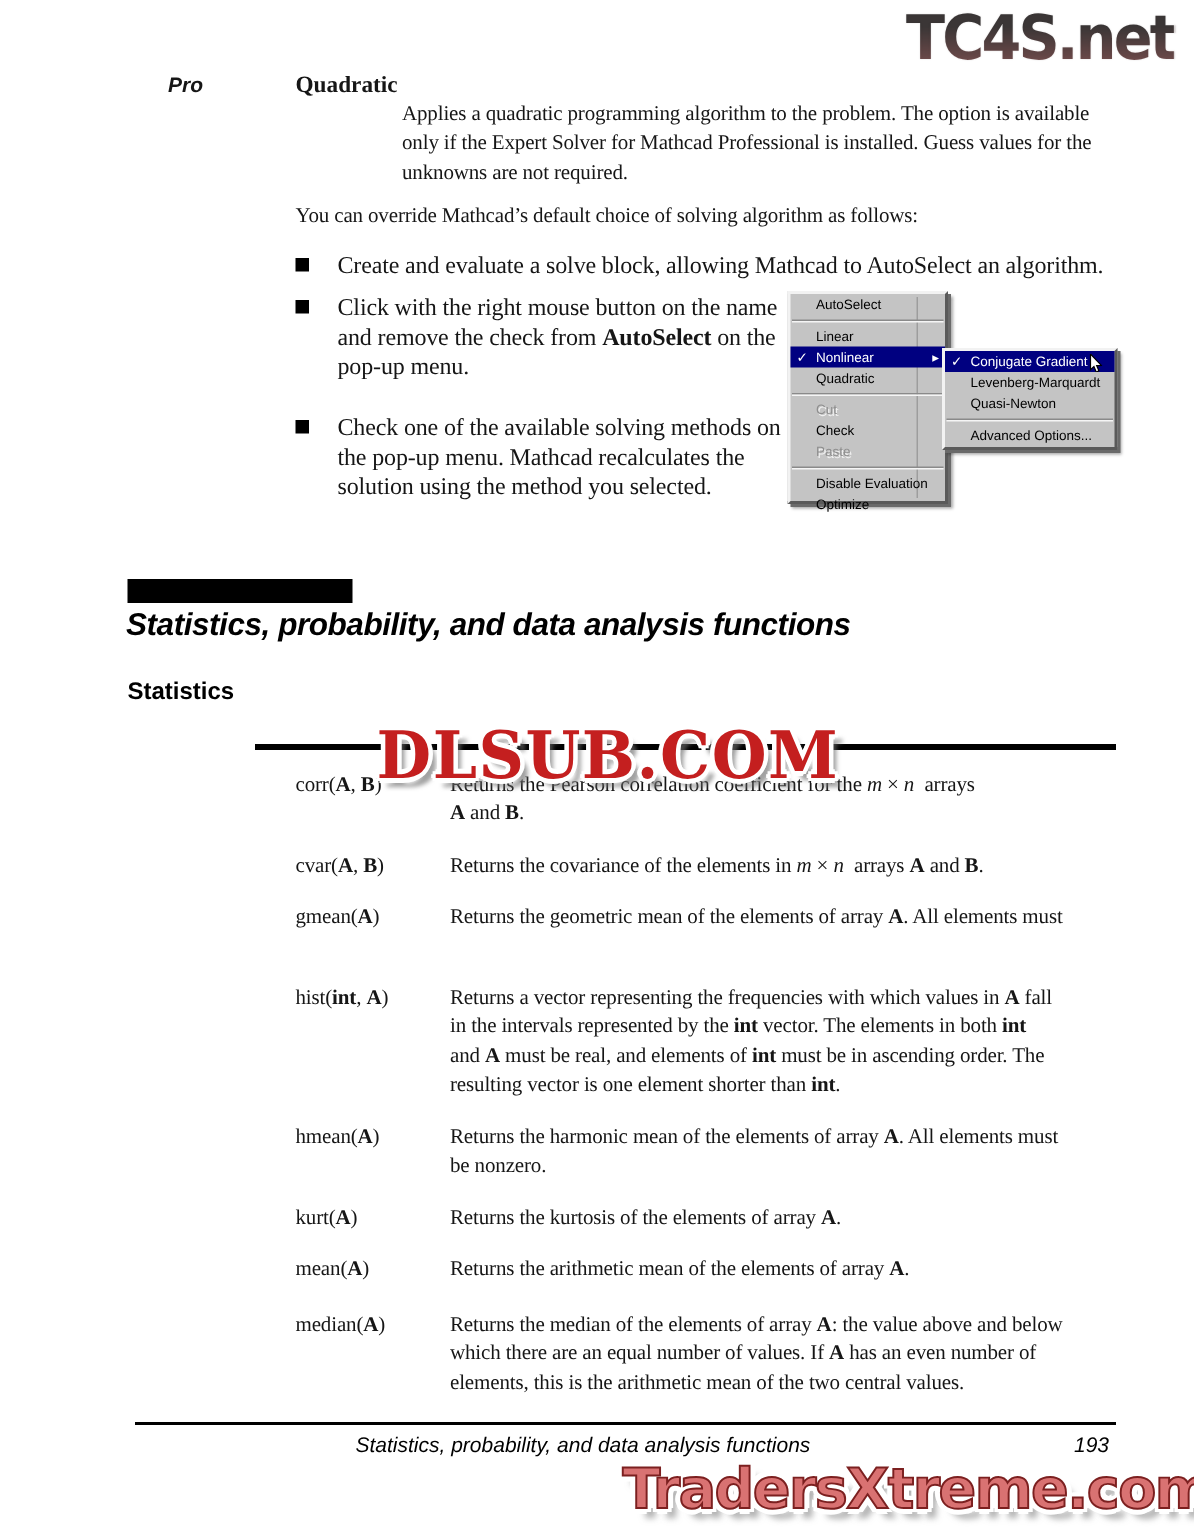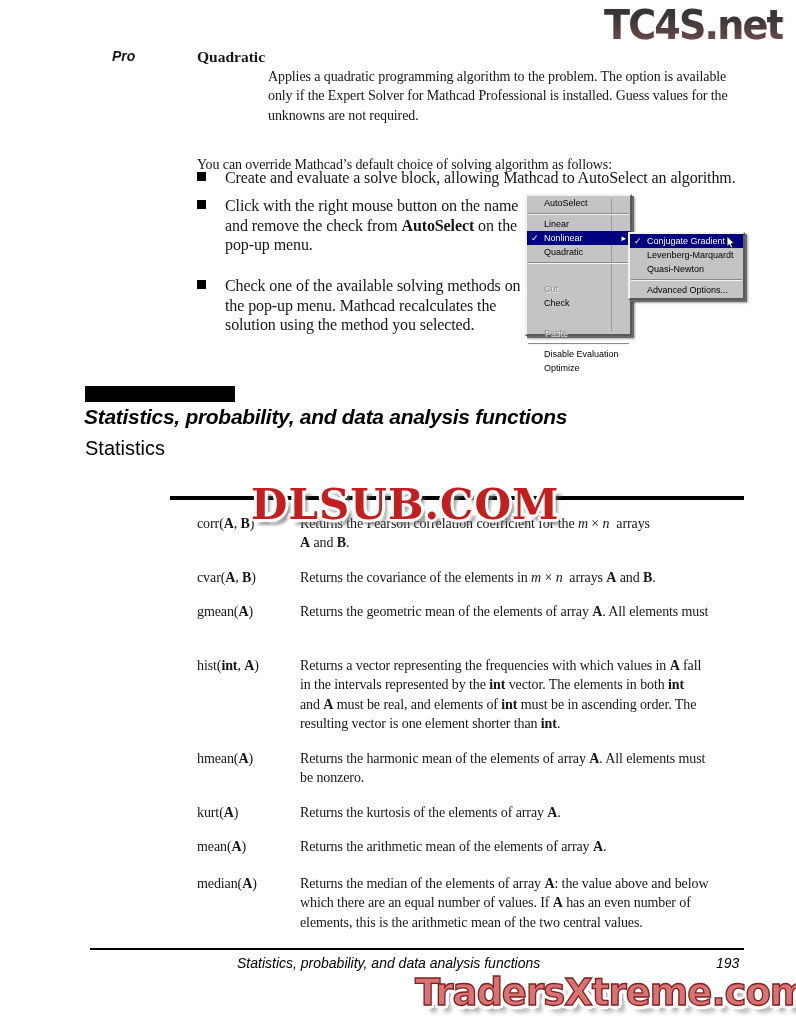--- a/index.html
+++ b/index.html
@@ -31,7 +31,7 @@
        font-weight:bold;font-style:italic;font-size:14px;}
   .qtitle{position:absolute;left:197px;top:48px;margin:0;font-size:15.5px;font-weight:bold;}
   .qbody{position:absolute;left:225px;top:67px;font-size:14px;line-height:19.3px;letter-spacing:-.1px;margin-left:43px;}
-  .intro{position:absolute;left:197px;top:135px;font-size:14px;line-height:19.3px;letter-spacing:-.1px;margin-top:20px;}
+  .intro{position:absolute;left:197px;top:135px;font-size:14px;line-height:19.3px;letter-spacing:-.1px;}
   .bullet-sq{position:absolute;width:9px;height:9px;background:#000;}
   .btext{position:absolute;font-size:16px;line-height:19.6px;letter-spacing:-.1px;}
 

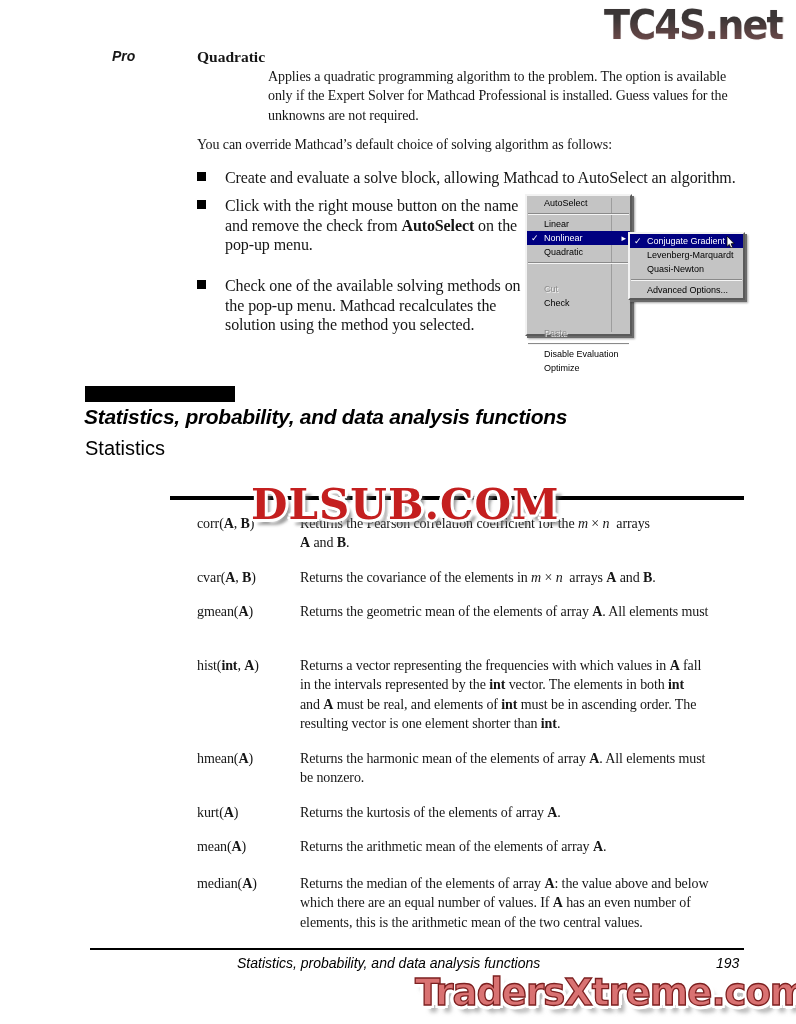--- a/index.html
+++ b/index.html
@@ -45,7 +45,7 @@
   .sub-menu{left:628px;top:232px;width:113px;height:64px;z-index:5;}
   .mi{position:relative;height:14px;line-height:14px;padding-left:17px;overflow:hidden;white-space:nowrap;}
   .mi.hl{background:#000080;color:#ffffff;}
-  .mi.disabled{color:#8e8e8e;text-shadow:1px 1px 0 #f0f0f0;margin-top:16px;}
+  .mi.disabled{color:#8e8e8e;text-shadow:1px 1px 0 #f0f0f0;}
   .mi.checked::before{content:"✓";position:absolute;left:4px;top:0;font-size:9px;}
   .mi.has-sub::after{content:"▸";position:absolute;right:4px;top:0;font-size:9px;}
   .msep{height:7px;margin:0 1px;position:relative;}

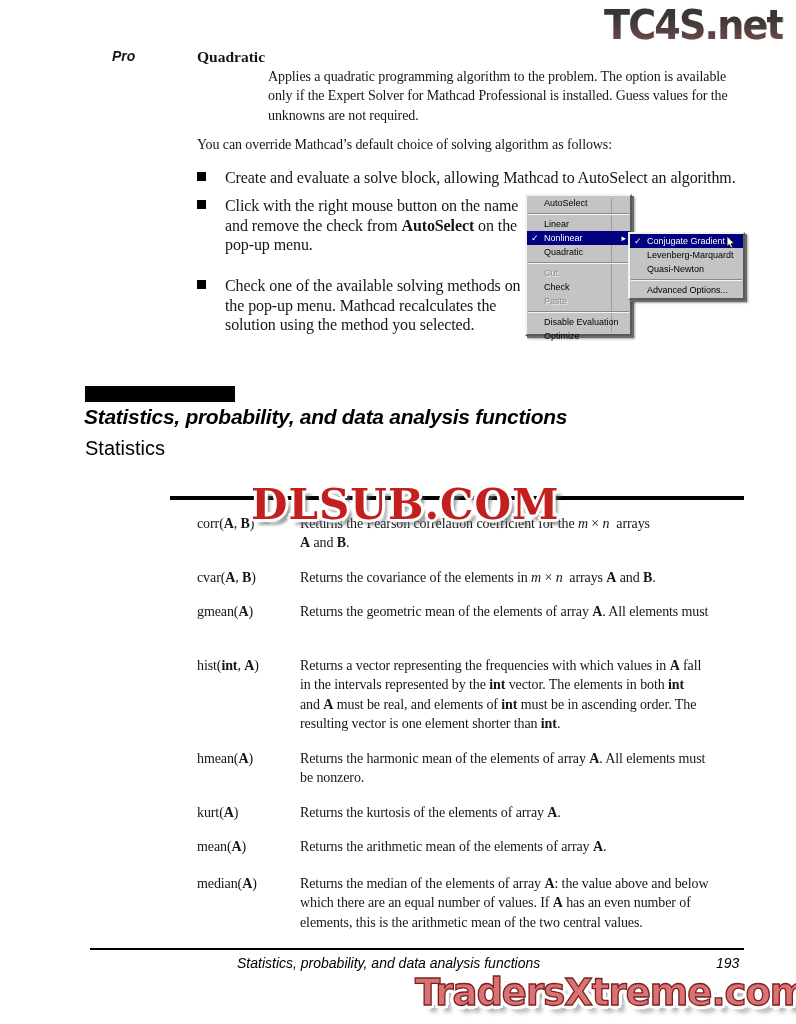--- a/index.html
+++ b/index.html
@@ -58,8 +58,8 @@
   .secbar{position:absolute;left:85px;top:386px;width:150px;height:16px;background:#000;}
   .sectitle{position:absolute;left:84px;top:405px;margin:0;font-family:"Liberation Sans",sans-serif;
     font-weight:bold;font-style:italic;font-size:21px;letter-spacing:-.3px;color:#000;}
-  .subhead{position:absolute;left:85px;top:437px;margin:0;font-family:"Liberation Sans",sans-serif;
-    font-weight:normal;font-size:20px;color:#000;}
+  .subhead{position:absolute;left:85px;top:453px;margin:0;font-family:"Liberation Sans",sans-serif;
+    font-weight:bold;font-size:16px;color:#000;}
   .tablerule{position:absolute;left:170px;top:496px;width:574px;height:4px;background:#000;}
   .fn-row{position:absolute;left:197px;font-size:14px;line-height:19.3px;letter-spacing:-.1px;}
   .fn-name{position:absolute;left:0;top:0;}

